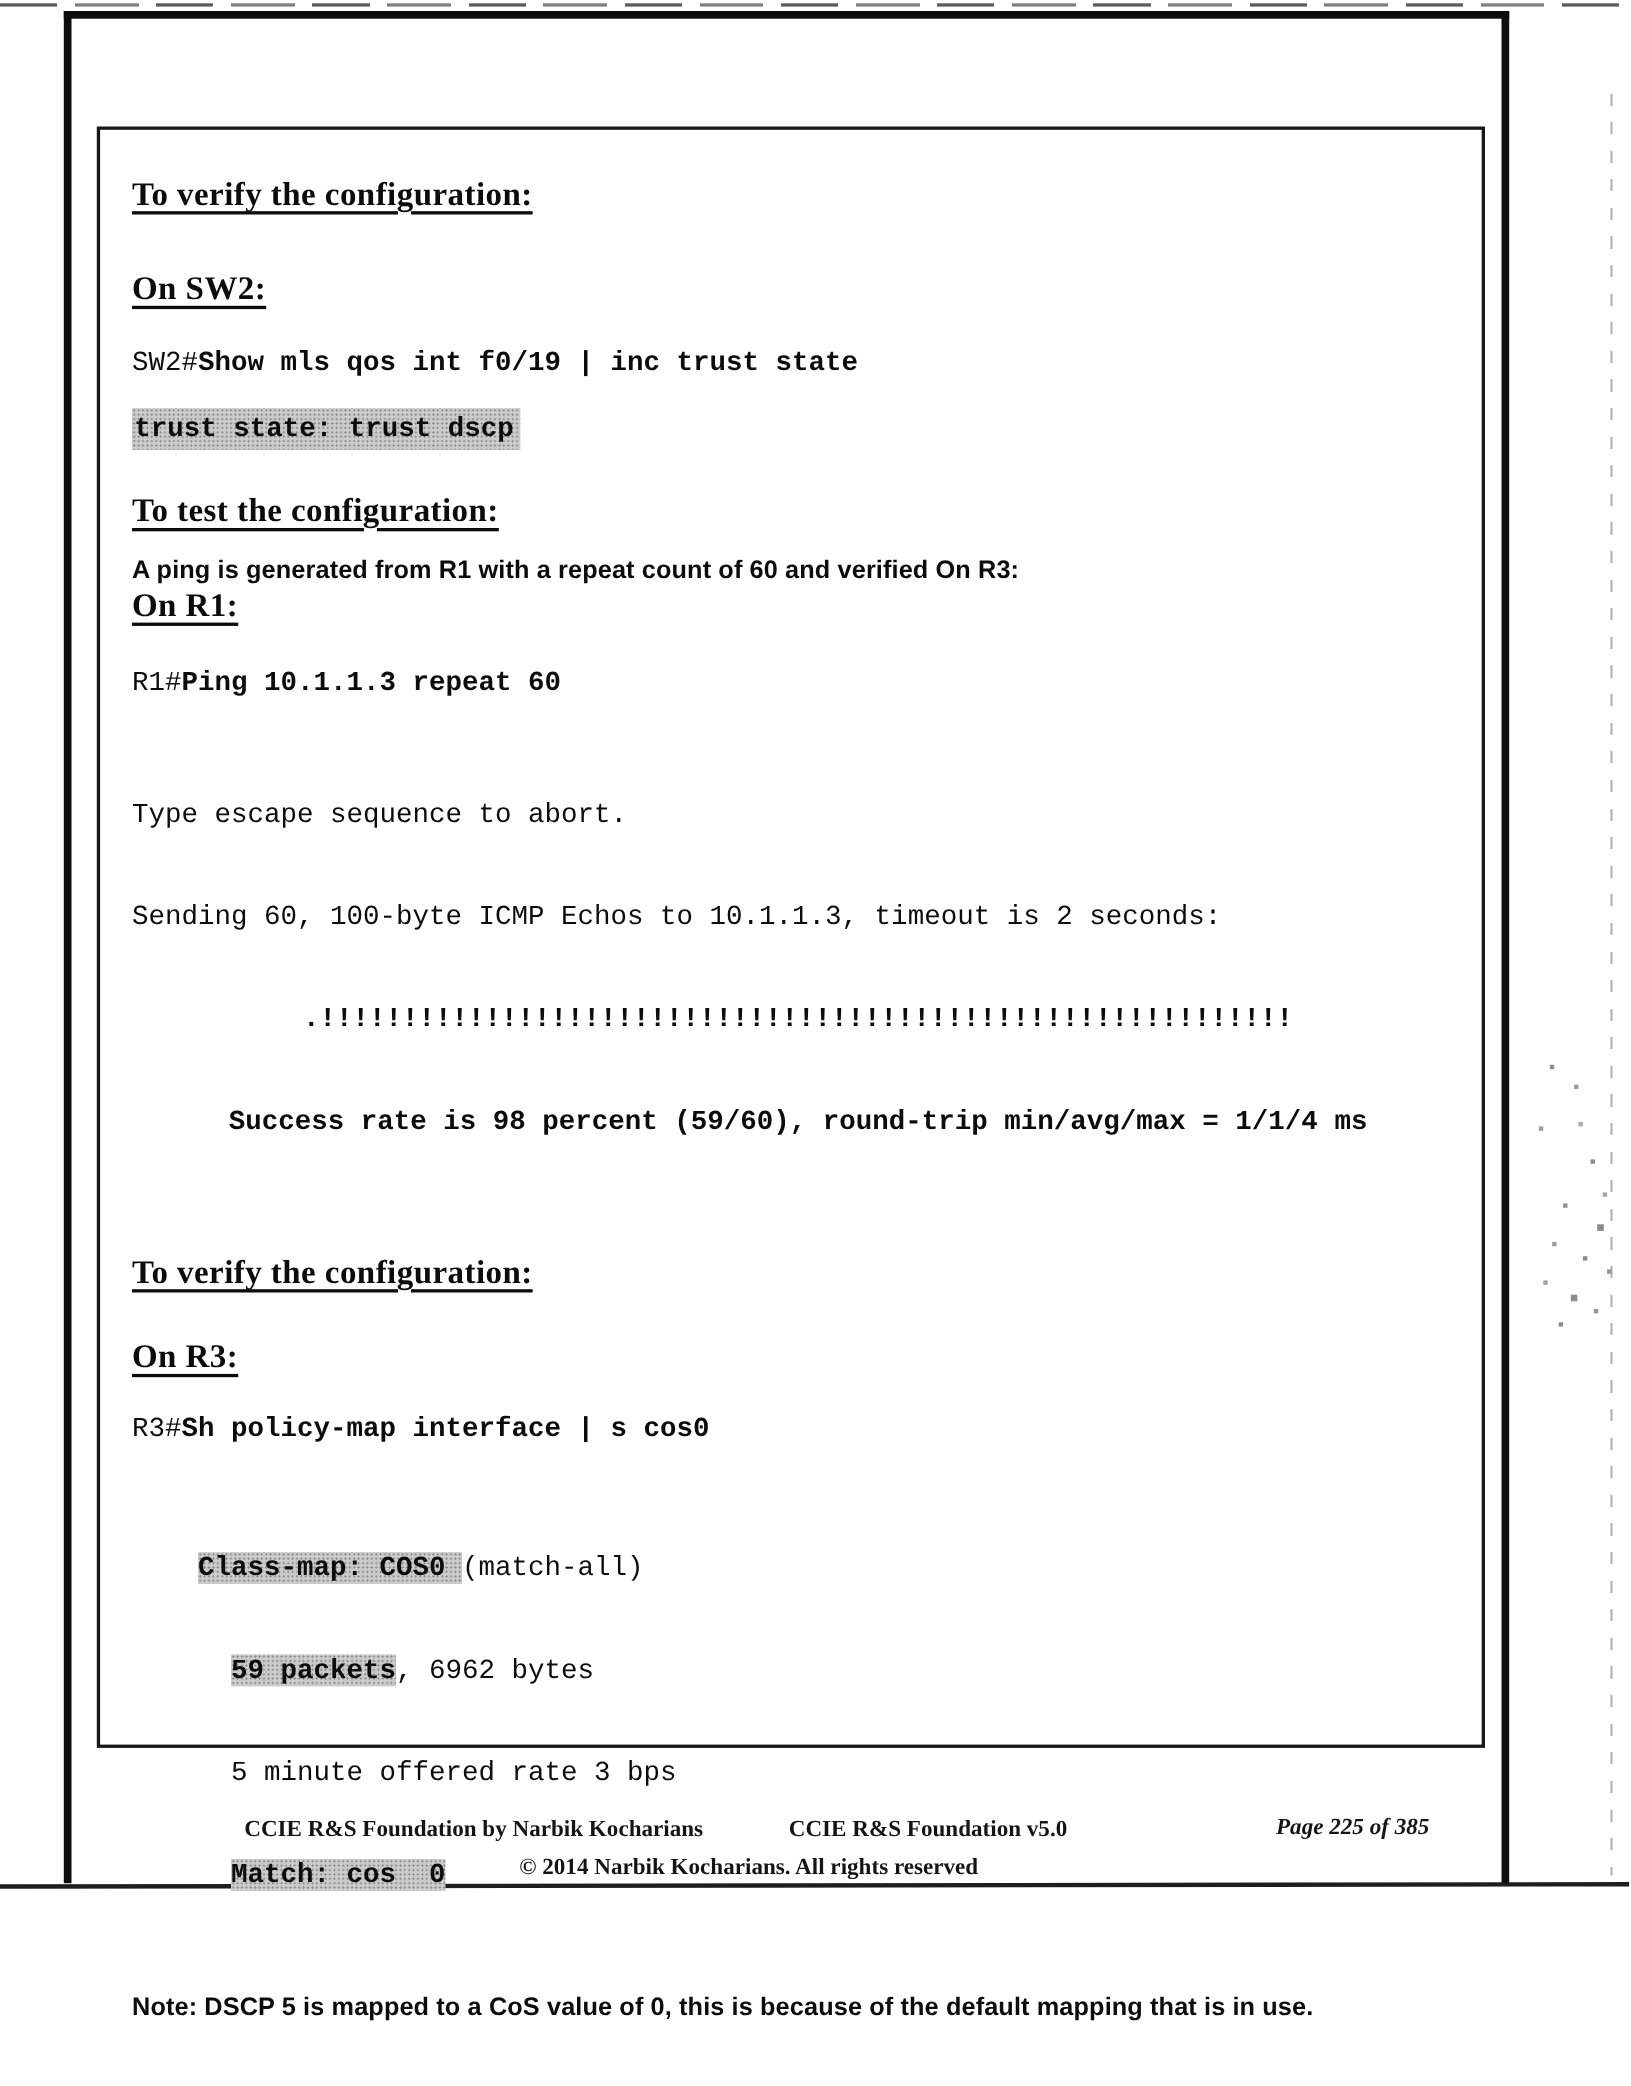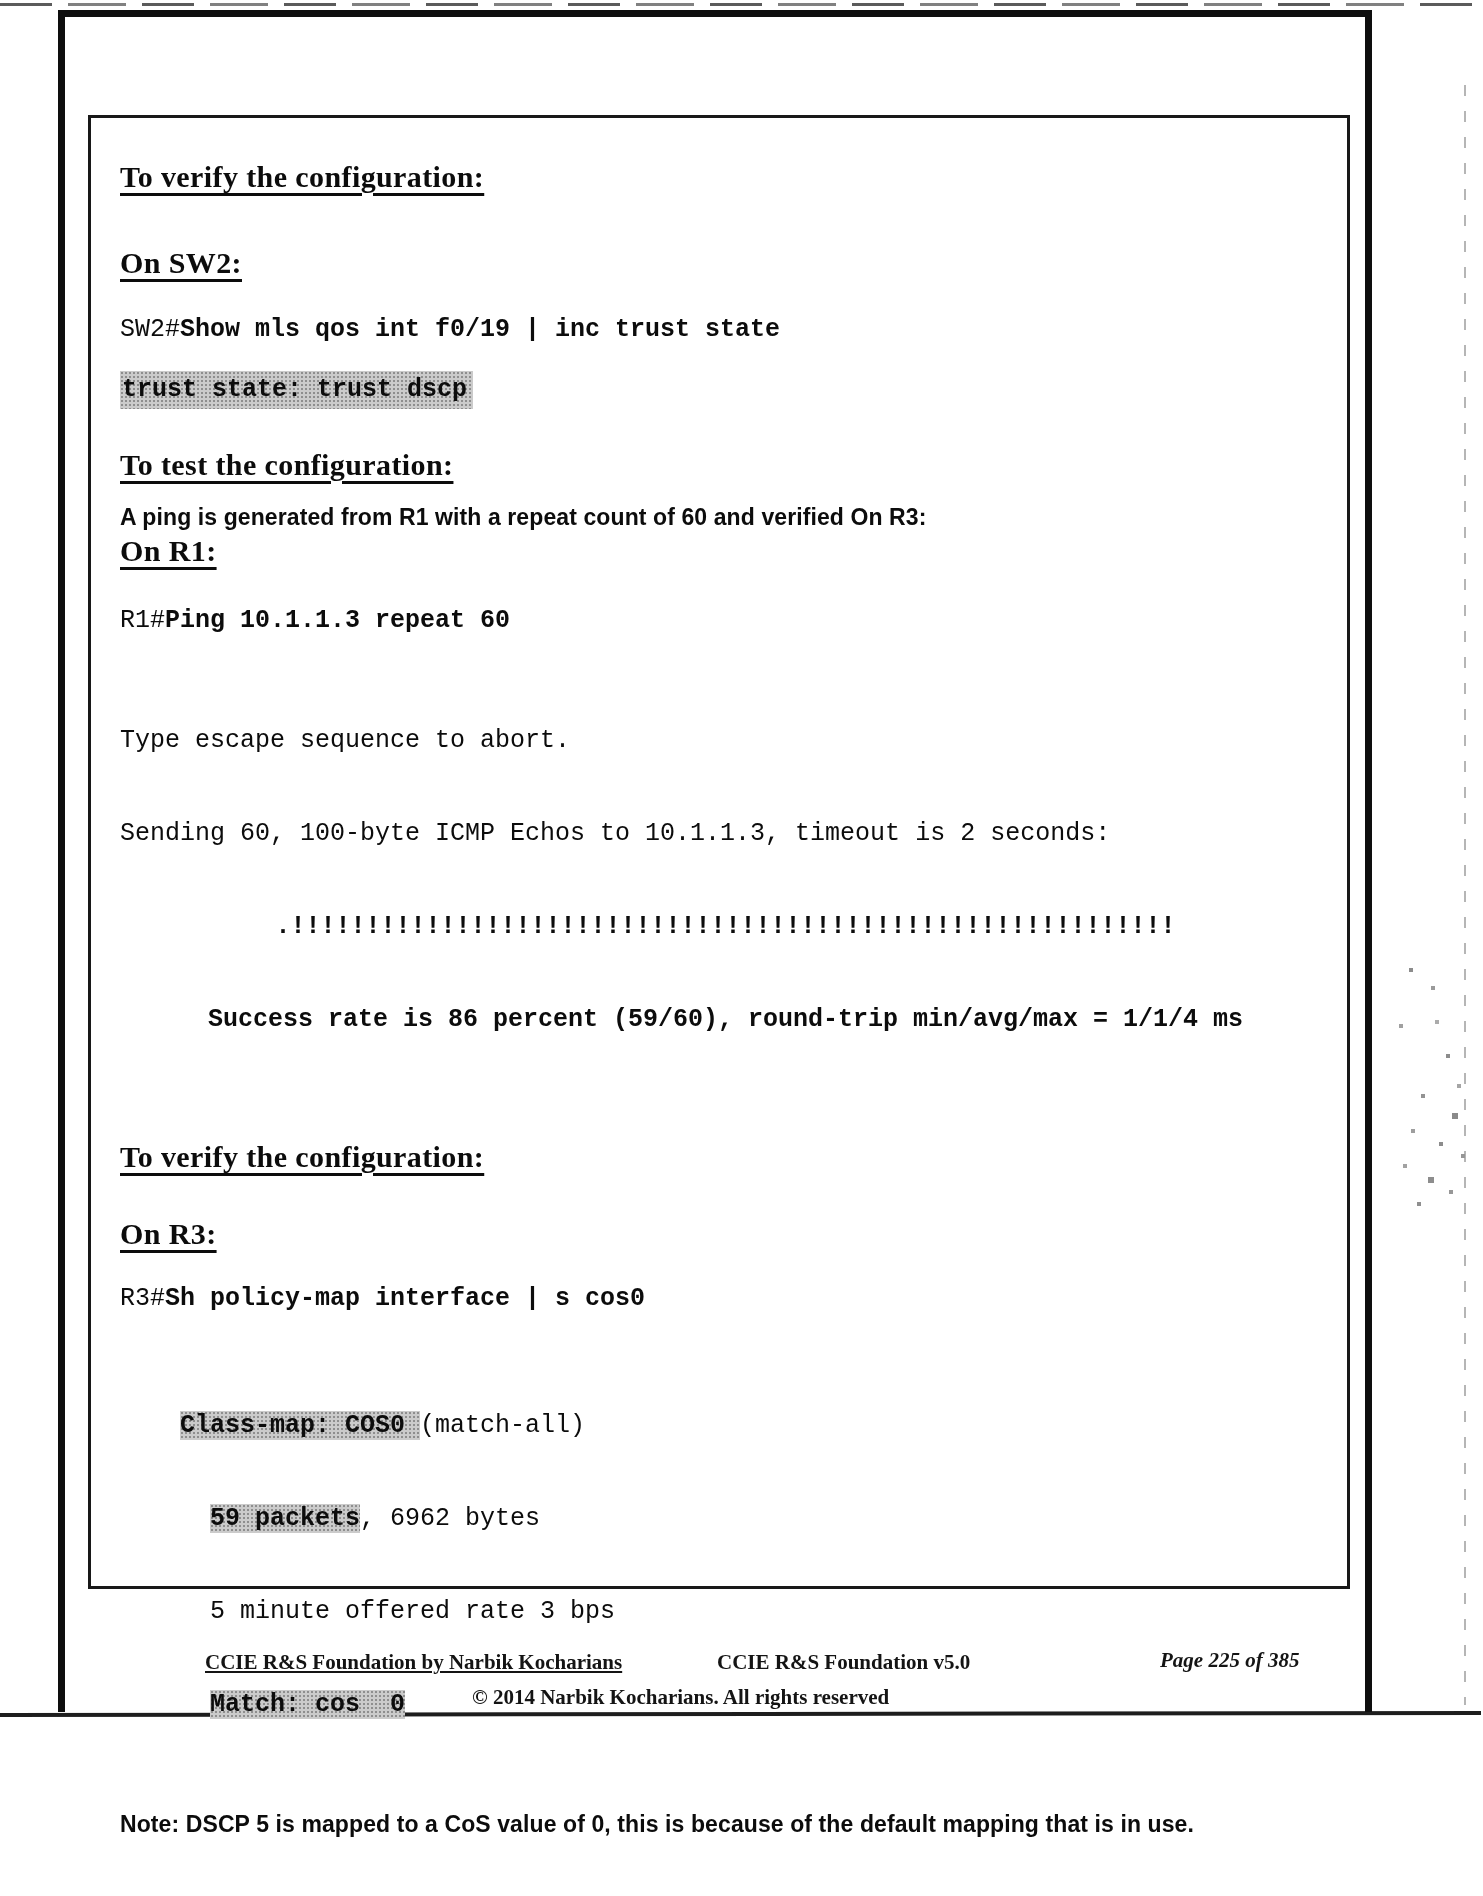--- a/index.html
+++ b/index.html
@@ -121,7 +121,7 @@
         <div>Type escape sequence to abort.</div>
         <div>Sending 60, 100-byte ICMP Echos to 10.1.1.3, timeout is 2 seconds:</div>
         <div class="b">.!!!!!!!!!!!!!!!!!!!!!!!!!!!!!!!!!!!!!!!!!!!!!!!!!!!!!!!!!!!</div>
-        <div class="b">Success rate is 86 percent (59/60), round-trip min/avg/max = 1/1/4 ms</div>
+        <div class="b">Success rate is 98 percent (59/60), round-trip min/avg/max = 1/1/4 ms</div>
       </div>
 
       <h2 class="h-section mt-h1c">To verify the configuration:</h2>

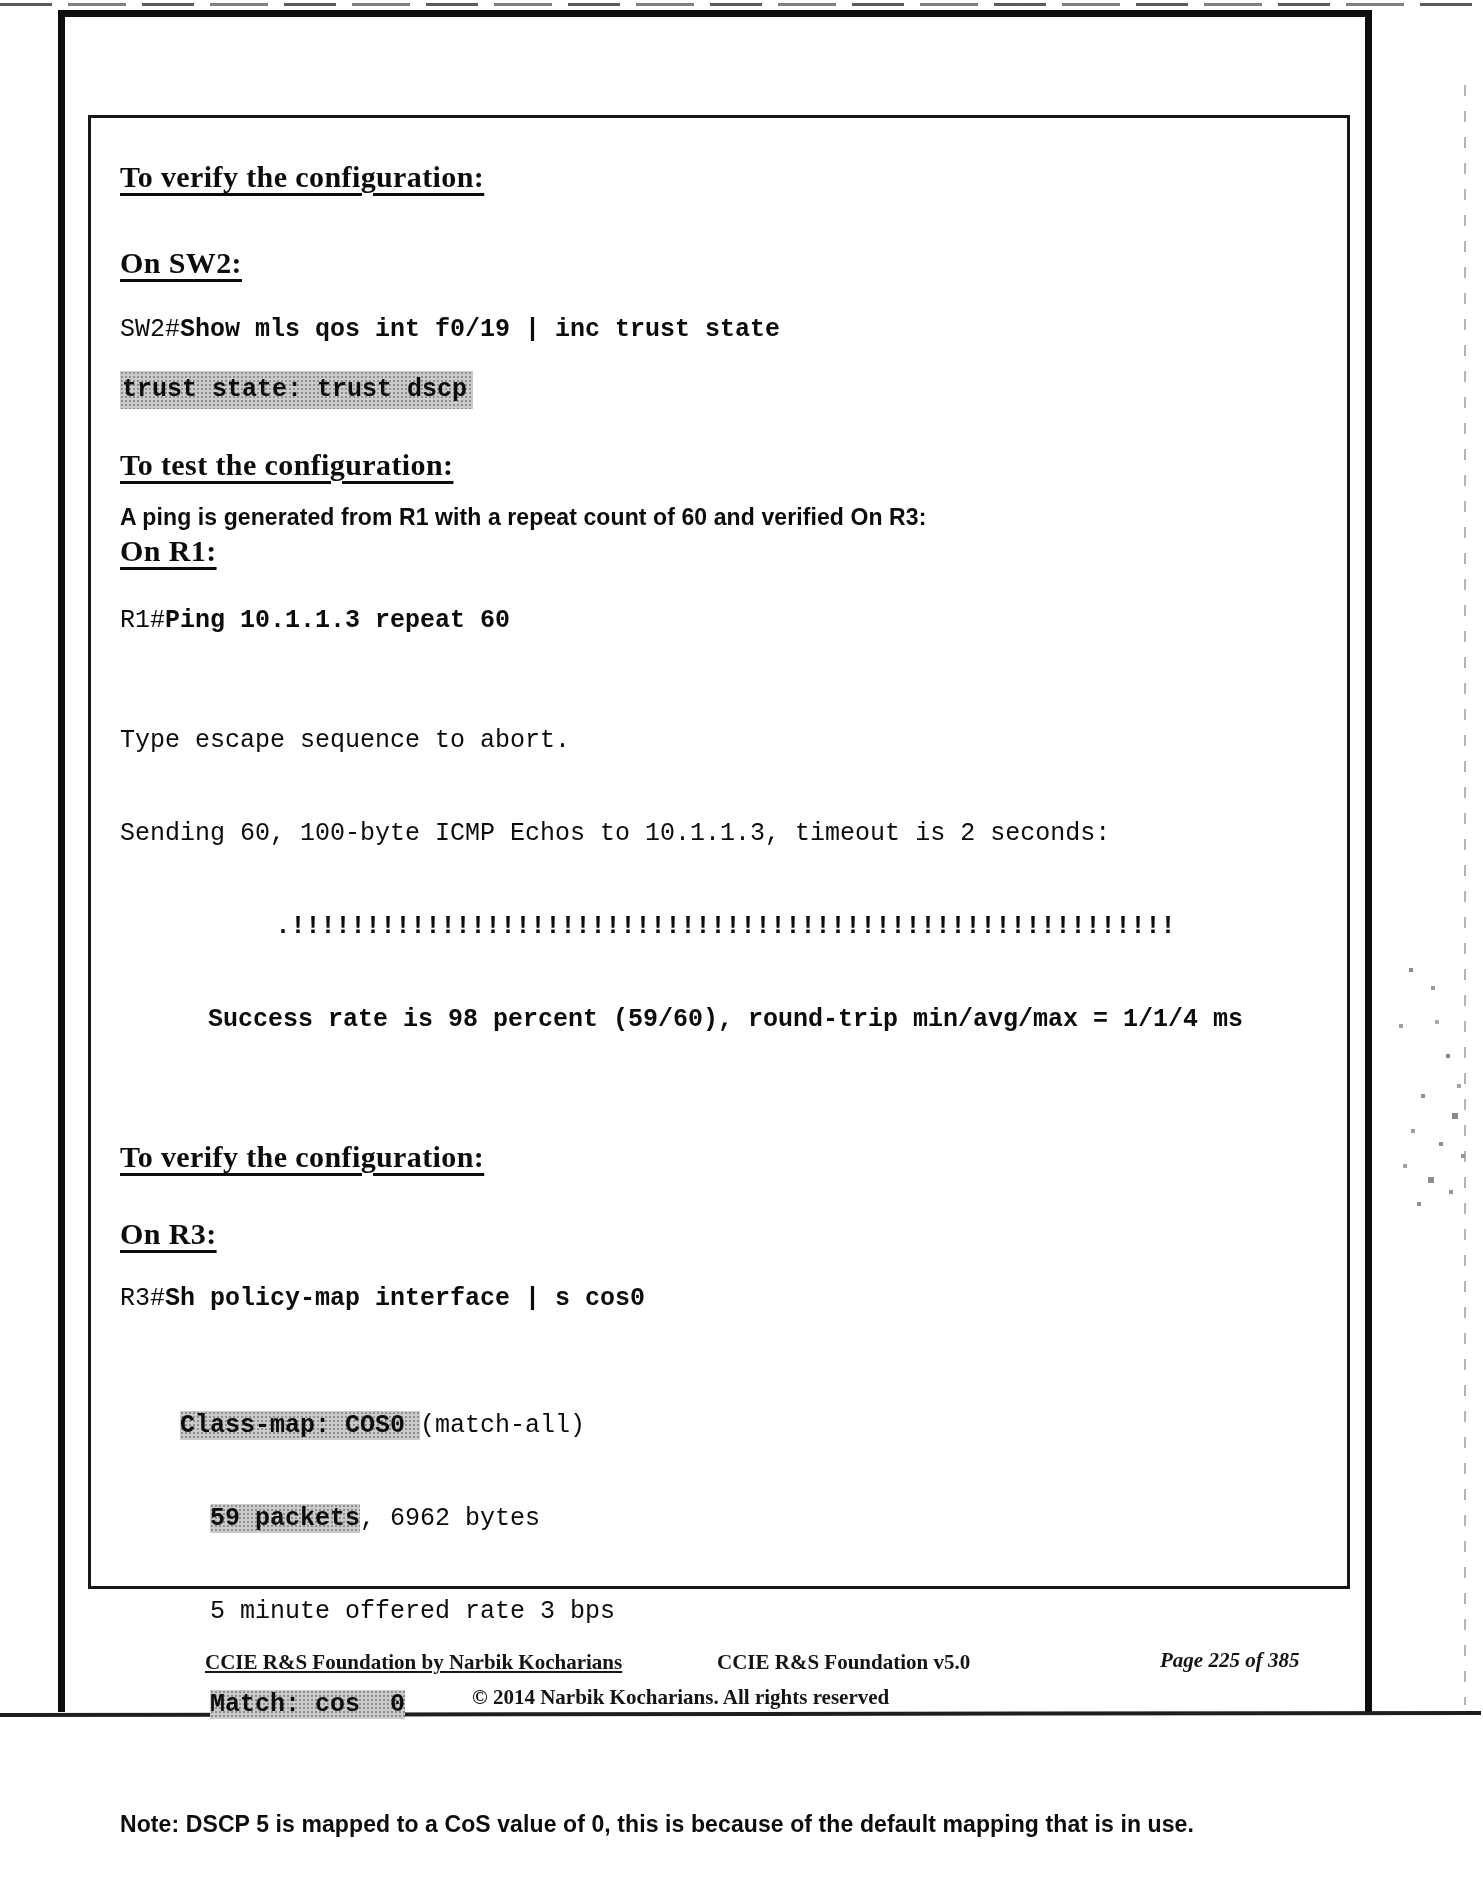--- a/index.html
+++ b/index.html
@@ -82,7 +82,7 @@
     position:absolute; left:0; top:1633px; width:100%;
     font-family:"Liberation Serif", serif; font-weight:700; font-size:21px; color:#141414;
   }
-  .f-left  { position:absolute; left:140px; top:0; white-space:nowrap;text-decoration:underline; }
+  .f-left  { position:absolute; left:157px; top:0; white-space:nowrap; }
   .f-mid   { position:absolute; left:652px; top:0; white-space:nowrap; }
   .f-page  { position:absolute; left:1095px; top:-2px; font-style:italic; white-space:nowrap; }
   .f-copy  { position:absolute; left:407px; top:35px; white-space:nowrap; }

